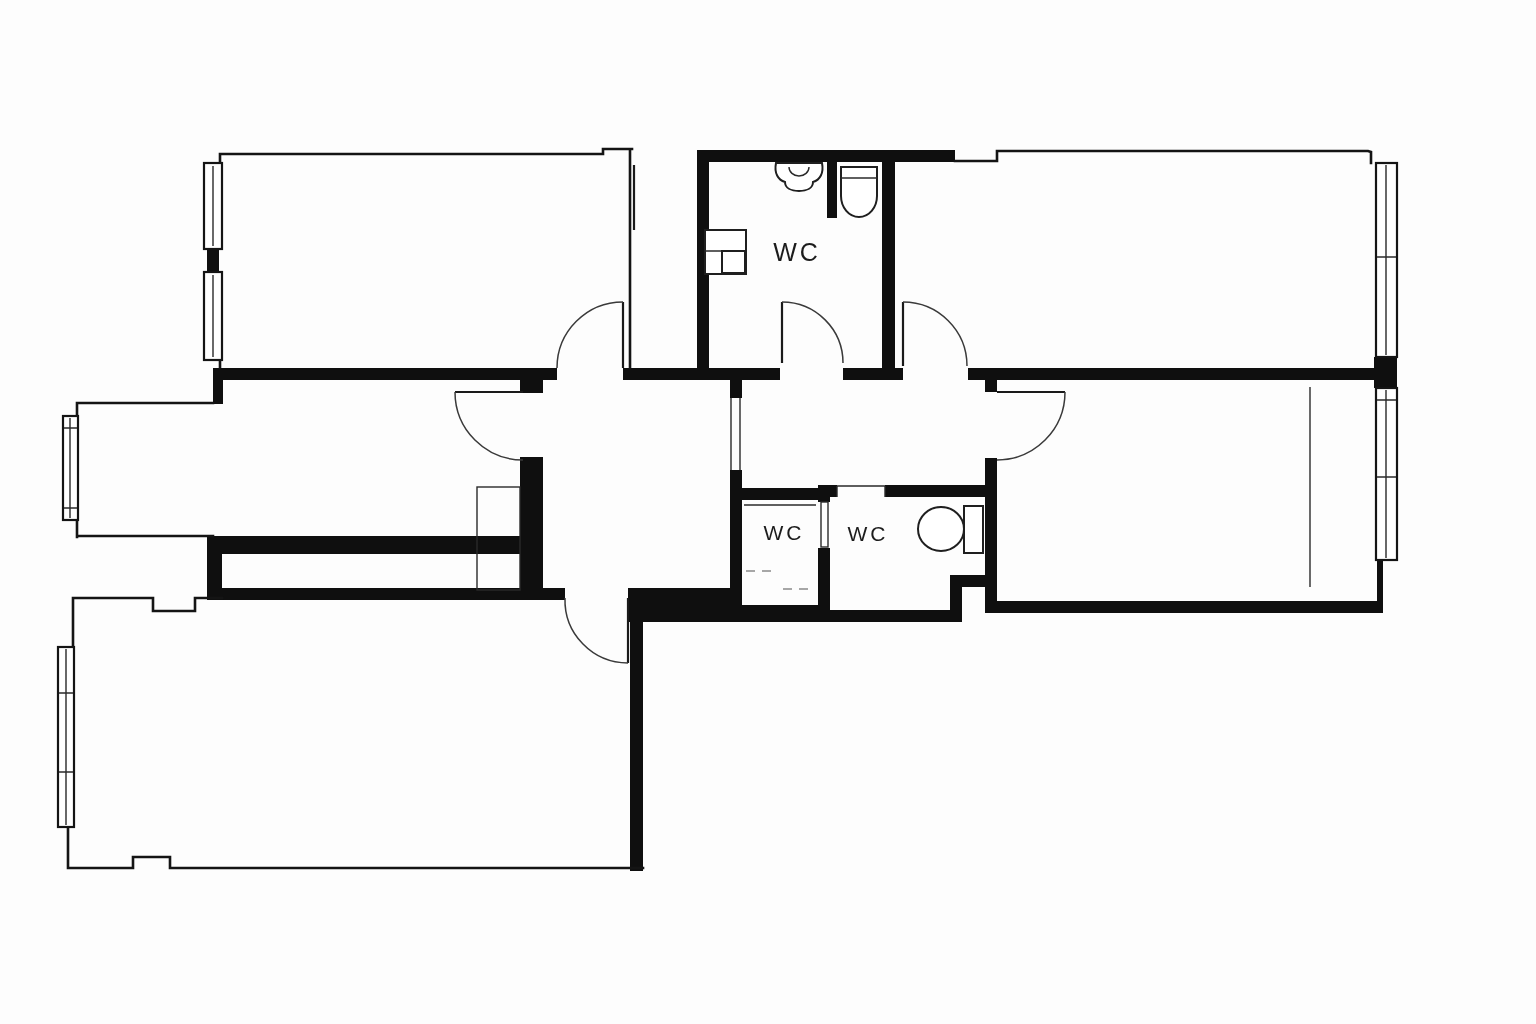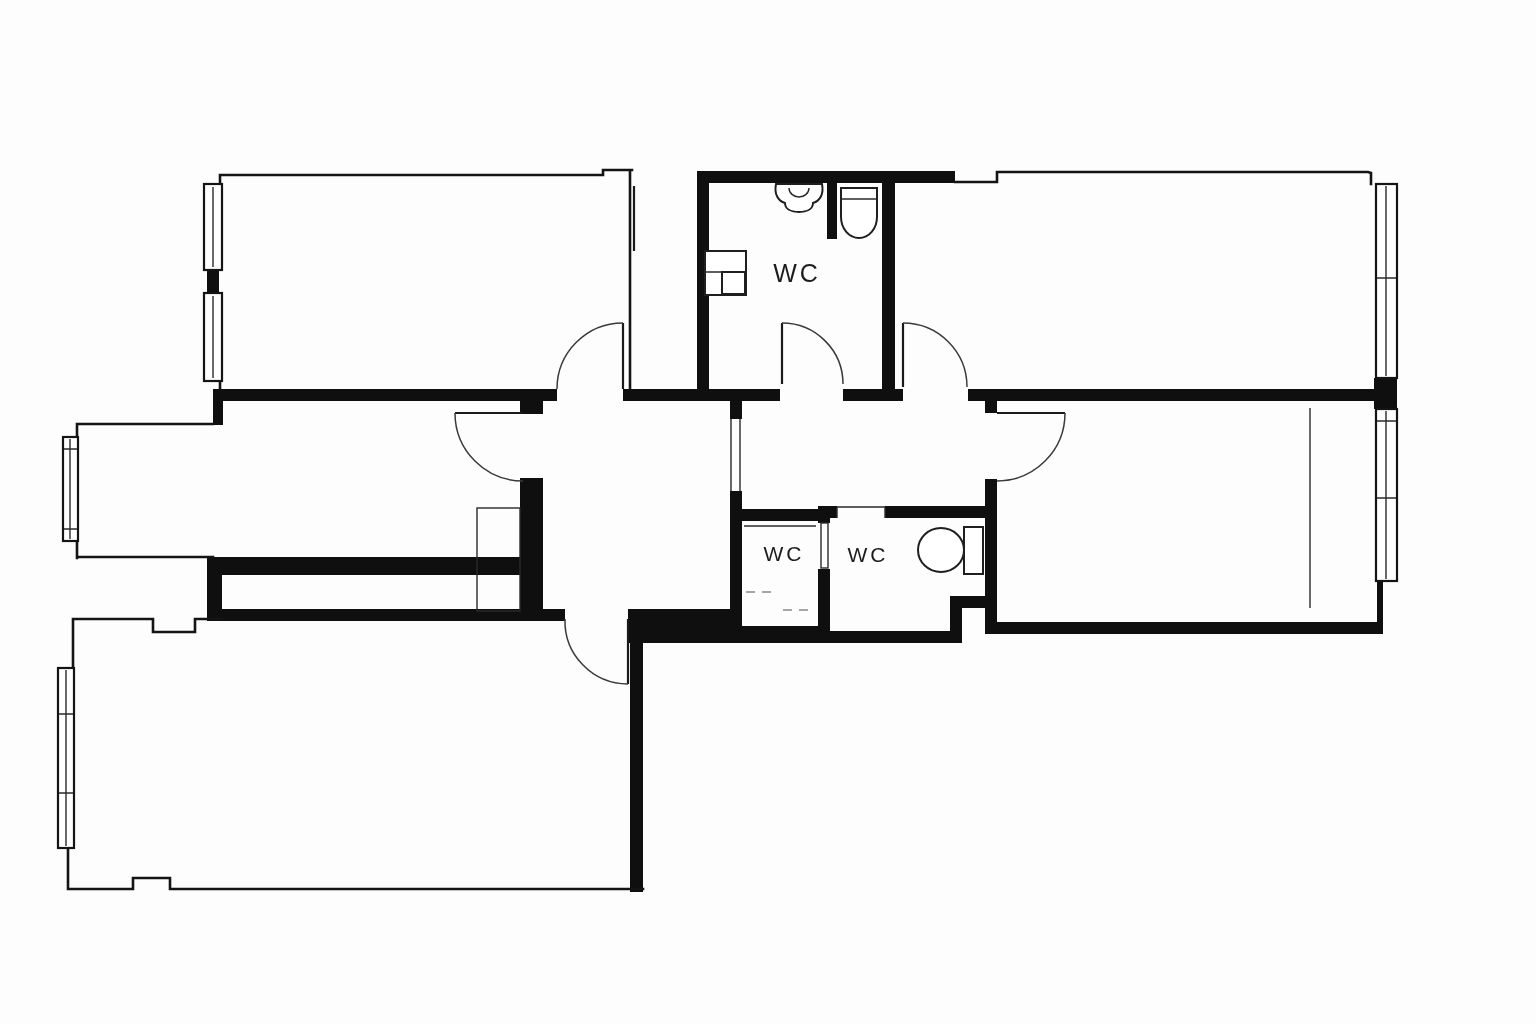--- a/index.html
+++ b/index.html
@@ -9,7 +9,7 @@
     font-family:"Liberation Sans", sans-serif;
     overflow:hidden;
   }
-  #plan-wrap{width:1536px;height:837px;margin-top:21px;}
+  #plan-wrap{width:1536px;height:837px;}
   svg{display:block;}
   .wall-fill{fill:#0f0f0f;stroke:none;}
   .thin{stroke:#141414;stroke-width:2.6;fill:none;stroke-linecap:square;}

